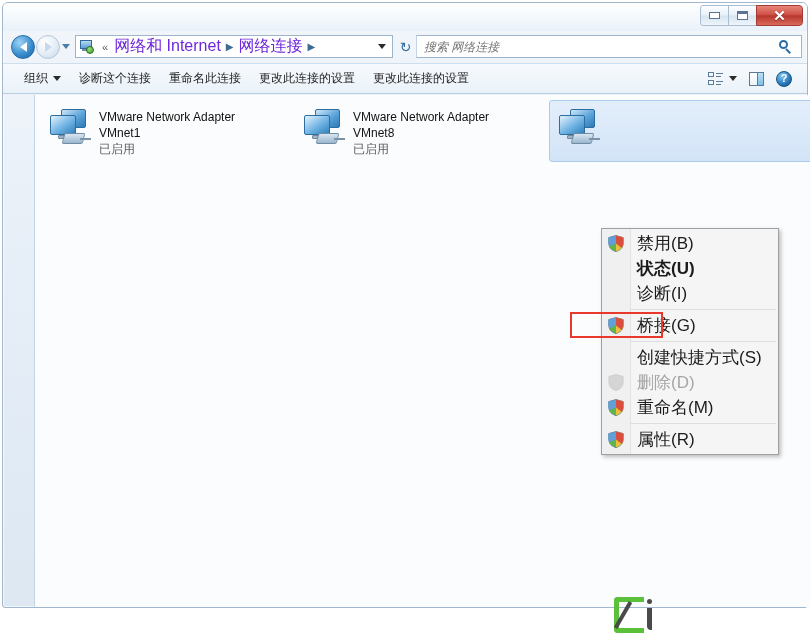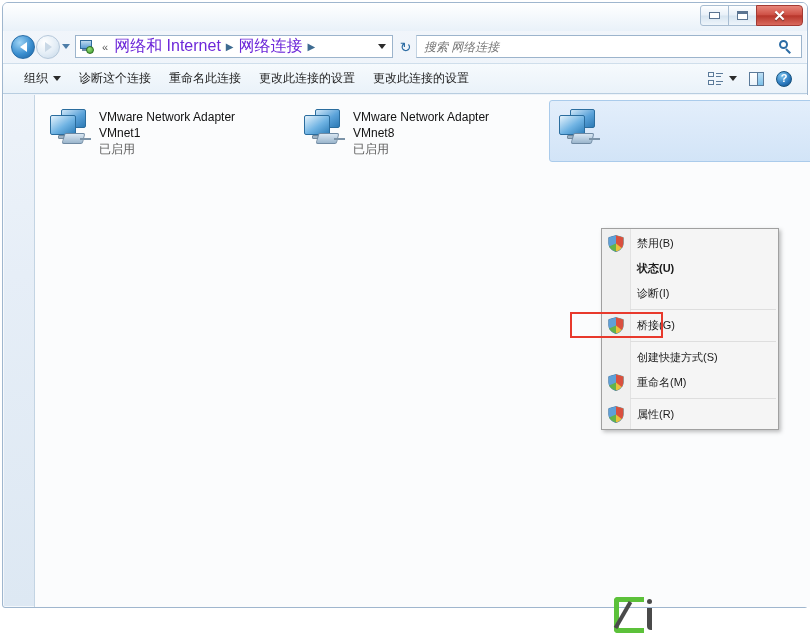--- a/index.html
+++ b/index.html
@@ -453,7 +453,7 @@
     display: flex;
     align-items: center;
     padding-left: 28px;
-    font-size: 11px;
+    font-size: 17px;
     color: #1b1b1b;
     z-index: 1;
   }

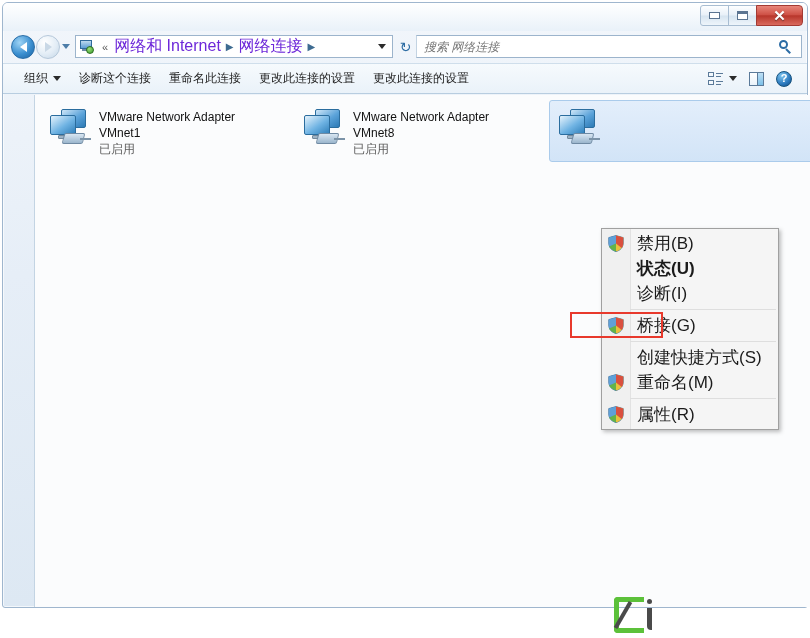--- a/index.html
+++ b/index.html
@@ -725,6 +725,12 @@
         <span class="mi-label">创建快捷方式(S)</span>
       </div>
 
+      <div class="mi disabled">
+        <svg class="shield dim" viewBox="0 0 16 17">
+          <path d="M8 0.6 L15.2 2.6 V8.2 C15.2 12.5 12 15.4 8 16.6 C4 15.4 0.8 12.5 0.8 8.2 V2.6 Z" fill="#9aa6b2" stroke="#7d8893" stroke-width="0.7"></path>
+        </svg>
+        <span class="mi-label">删除(D)</span>
+      </div>
 
       <div class="mi">
         <svg class="shield" viewBox="0 0 16 17">

